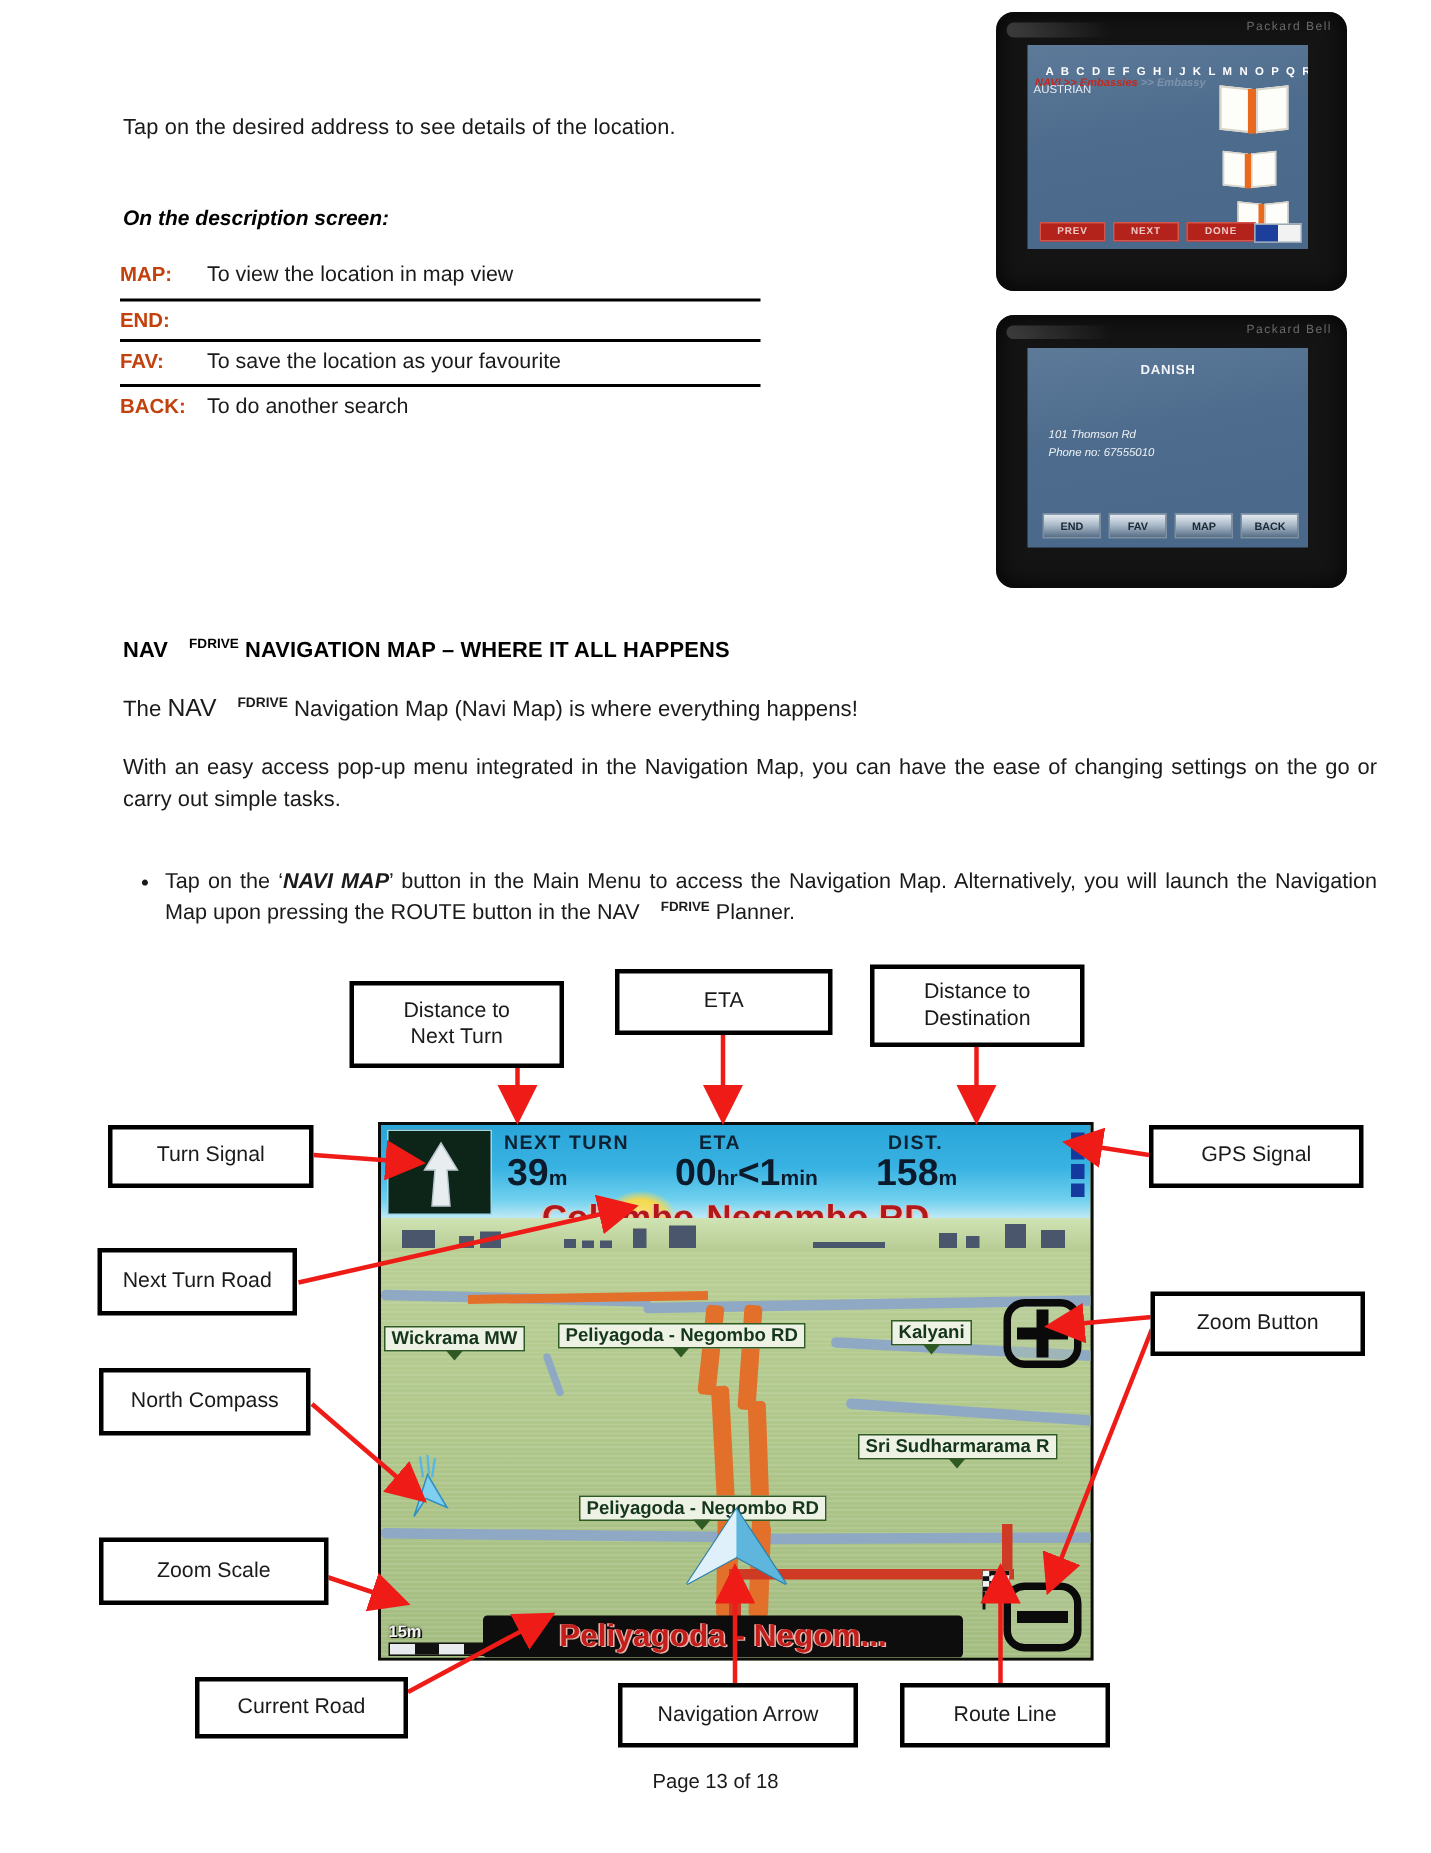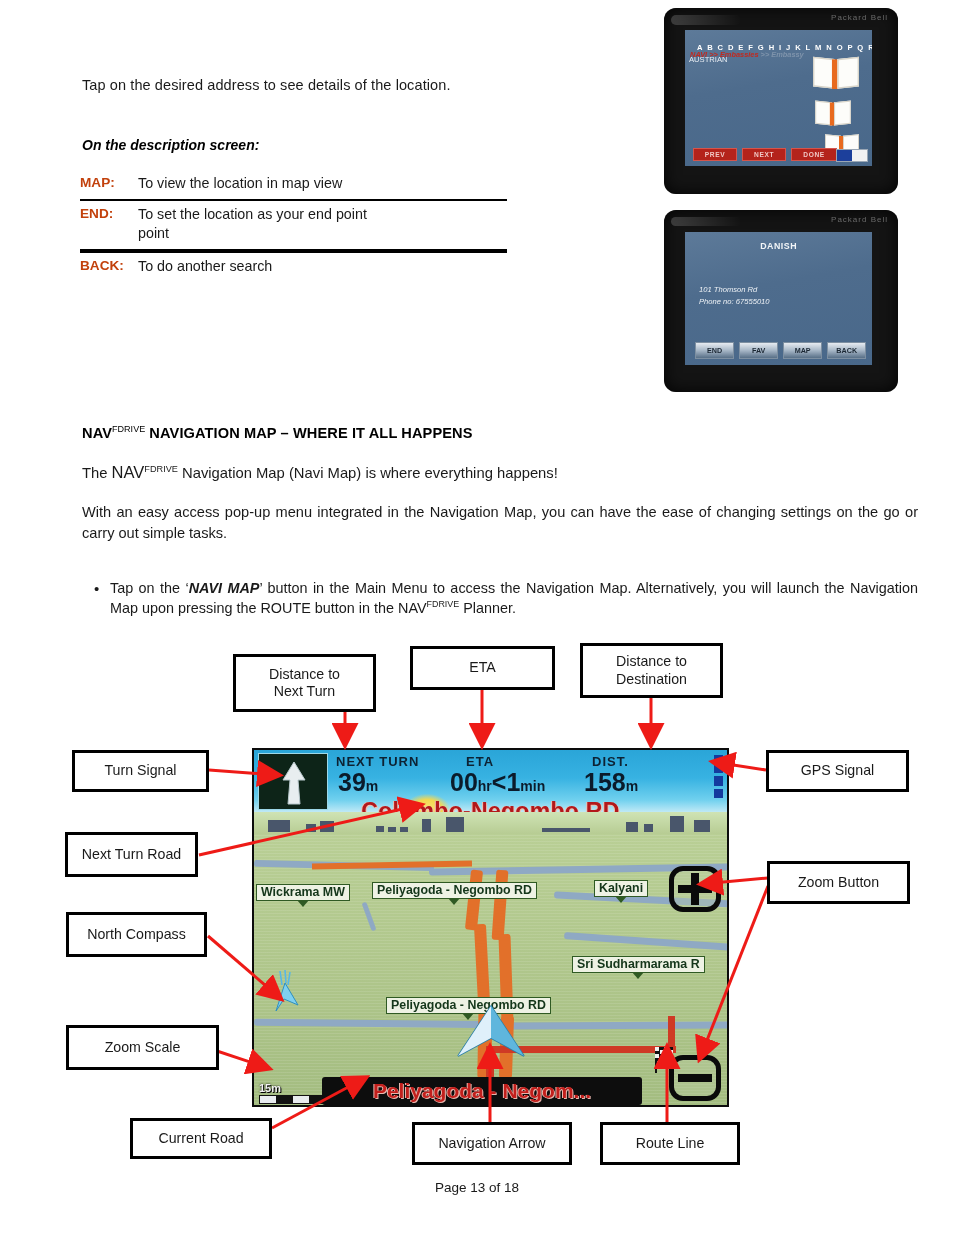--- a/index.html
+++ b/index.html
@@ -257,8 +257,6 @@
     <hr class="defrule">
     <div class="defrow">
       <div class="k">END:</div>
-      <div class="v" style="white-space:pre-line">To set the location as your end point
-point</div>
     </div>
     <hr class="defrule">
     <hr class="defrule">

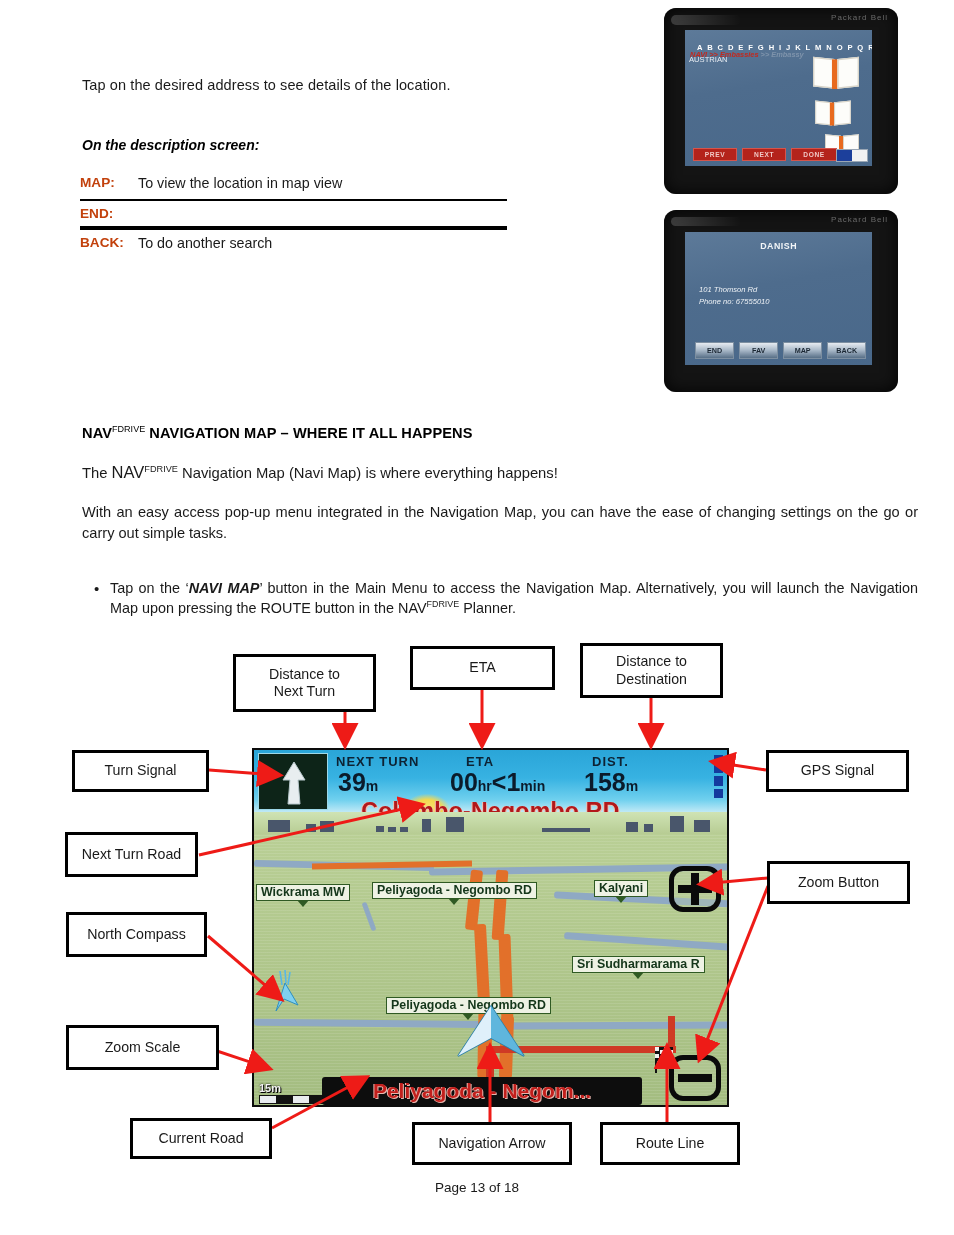--- a/index.html
+++ b/index.html
@@ -259,6 +259,10 @@
       <div class="k">END:</div>
     </div>
     <hr class="defrule">
+    <div class="defrow">
+      <div class="k">FAV:</div>
+      <div class="v">To save the location as your favourite</div>
+    </div>
     <hr class="defrule">
     <div class="defrow">
       <div class="k">BACK:</div>

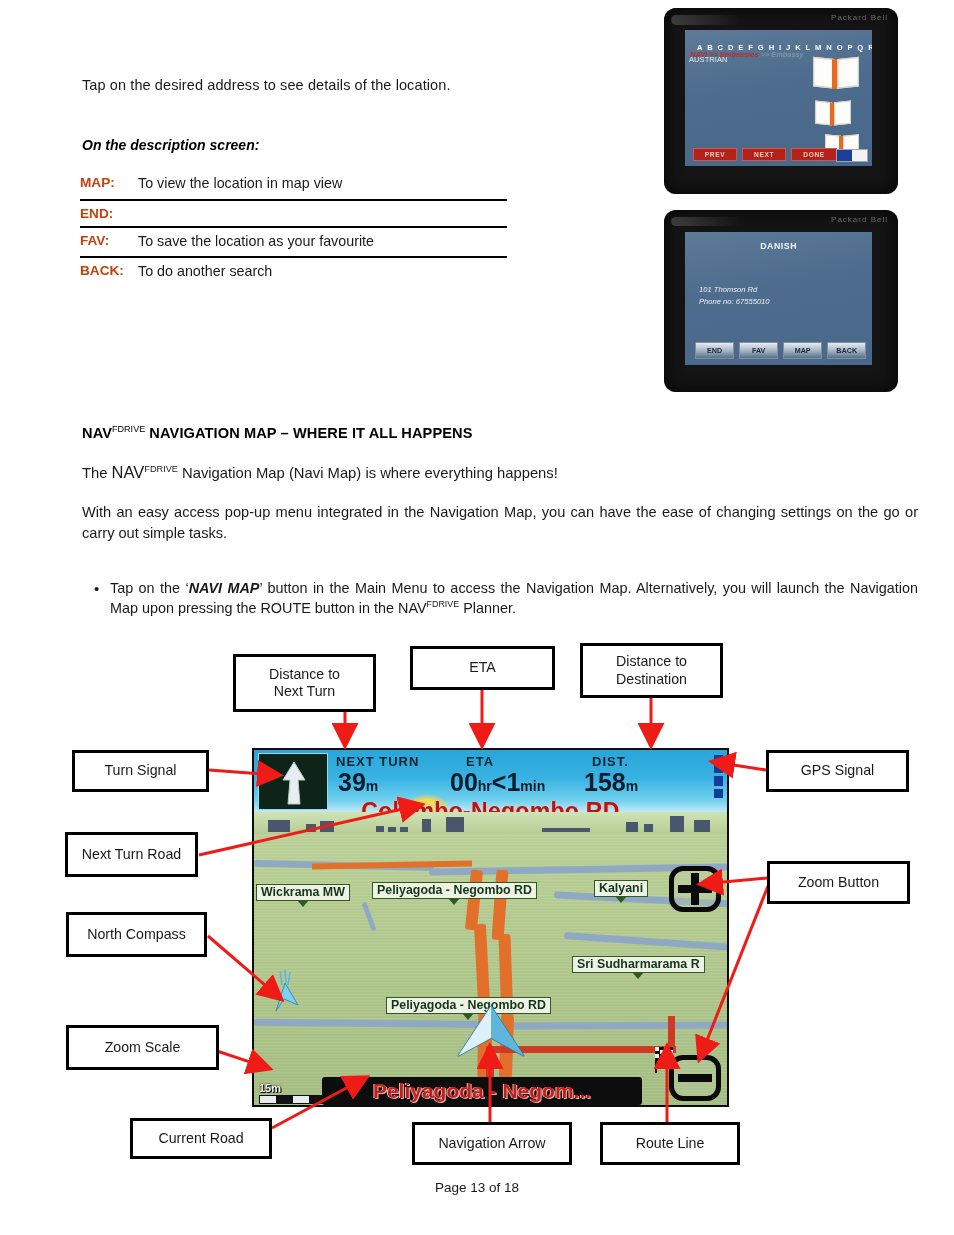--- a/index.html
+++ b/index.html
@@ -109,7 +109,7 @@
     position:absolute; left:82px; top:424px; font-size:14.6px; font-weight:bold;
     letter-spacing:.1px; white-space:nowrap;
   }
-  sup { font-size:.62em; vertical-align:super; font-weight:normal; letter-spacing:0; }
+  sup { font-size:.62em; vertical-align:super; font-weight:bold; letter-spacing:0;margin-left:14px; }
   .p1 { position:absolute; left:82px; top:463px; width:760px; font-size:14.8px; color:#1a1a1a; }
   .p1 .big { font-size:16.5px; }
   .p2 { position:absolute; left:82px; top:502px; width:836px; font-size:14.6px;

